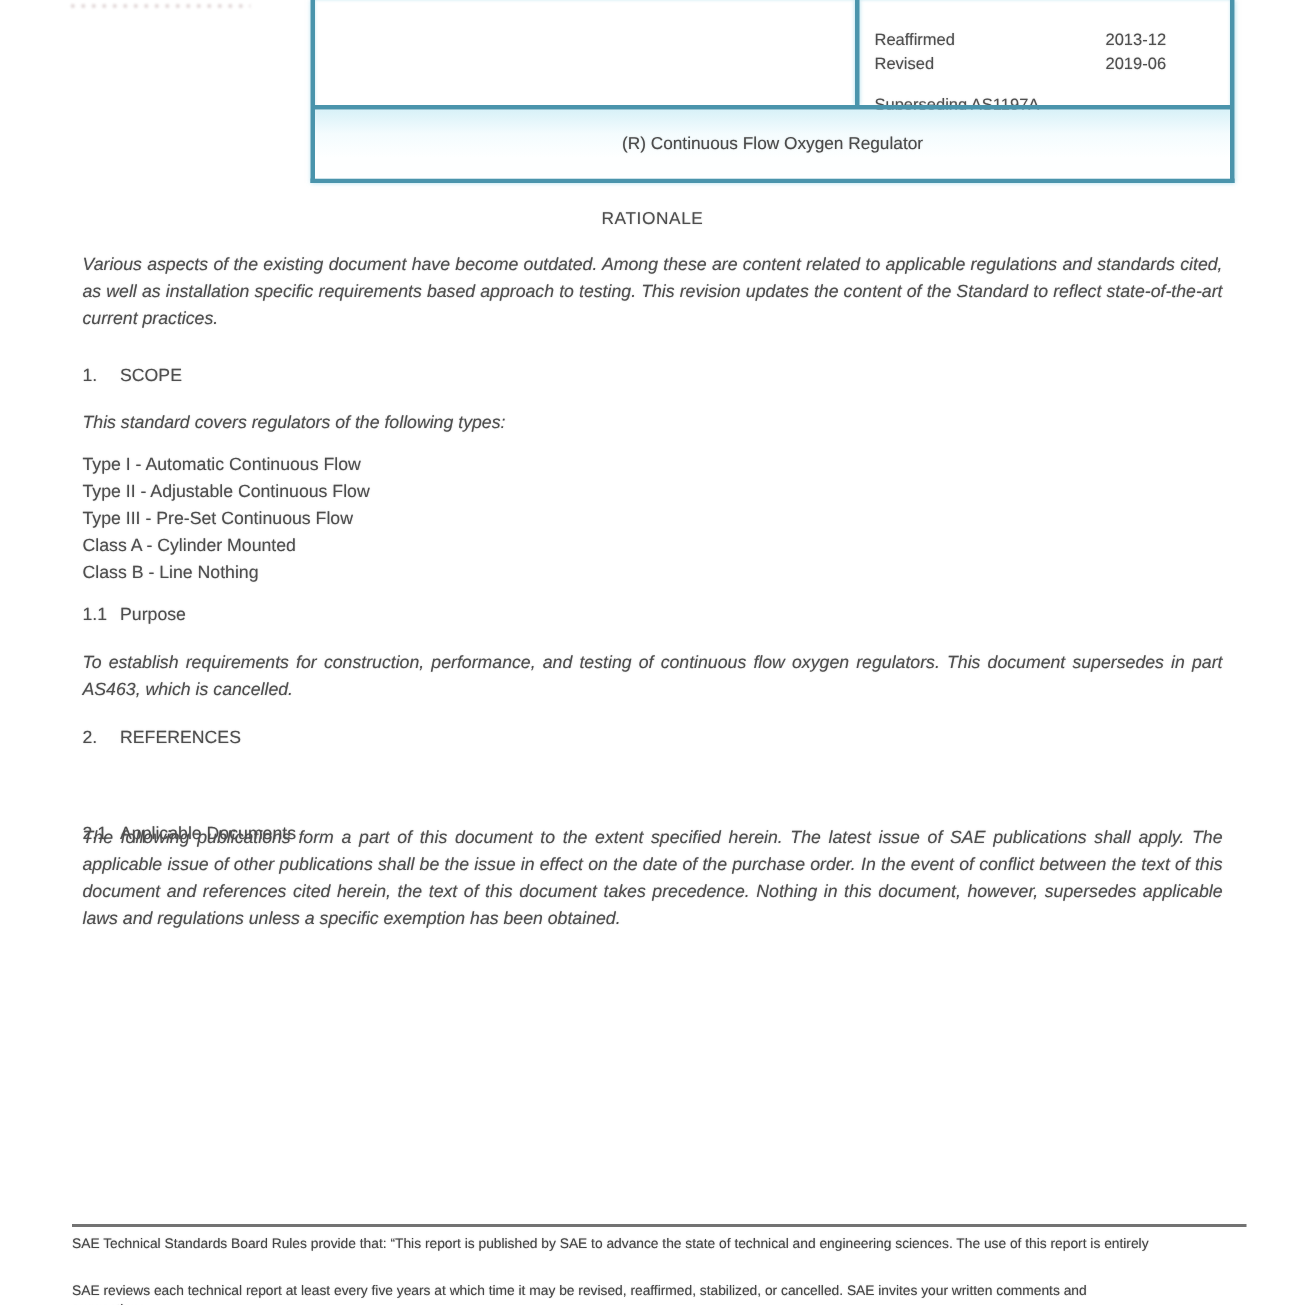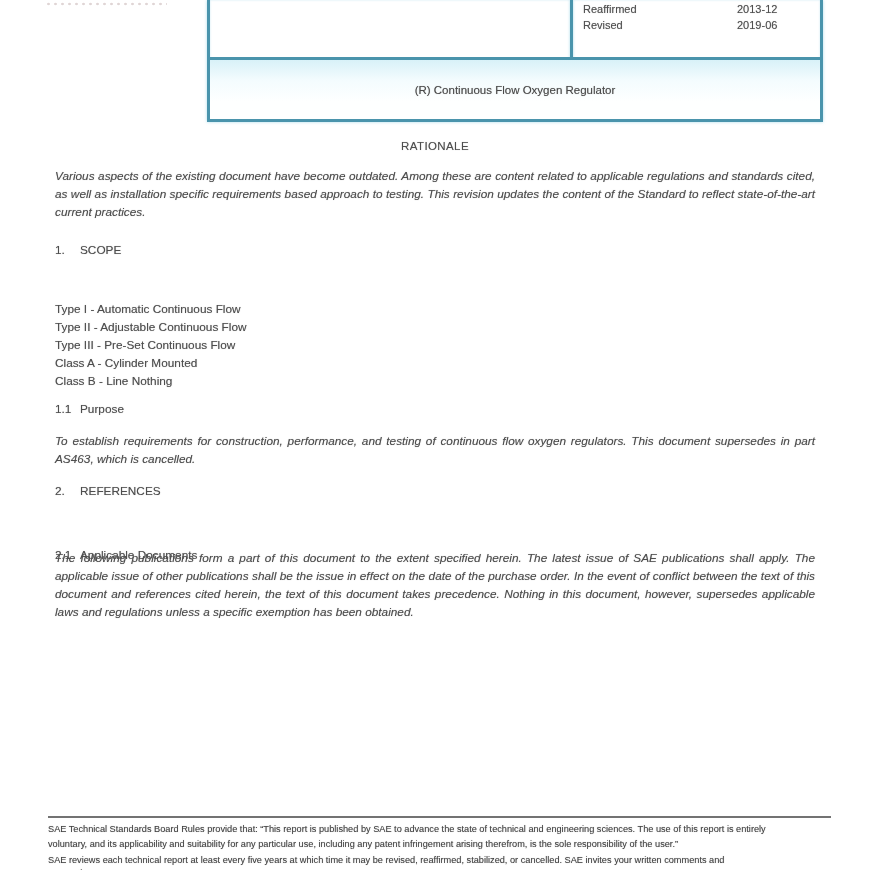--- a/index.html
+++ b/index.html
@@ -27,7 +27,7 @@
     position:absolute; left:360px; top:0; width:3px; height:70px;
     background:#4a94ac; box-shadow:0 0 3px rgba(110,195,220,.6);
   }
-  .hdr-dates{ position:absolute; left:366px; top:2px; width:240px; padding-left:7px;
+  .hdr-dates{ position:absolute; left:366px; top:20px; width:240px; padding-left:7px;
     font-size:11px; line-height:15.5px; color:#4f4f4f;}
   .date-row{ display:flex; }
   .date-row .lbl{ width:154px; }

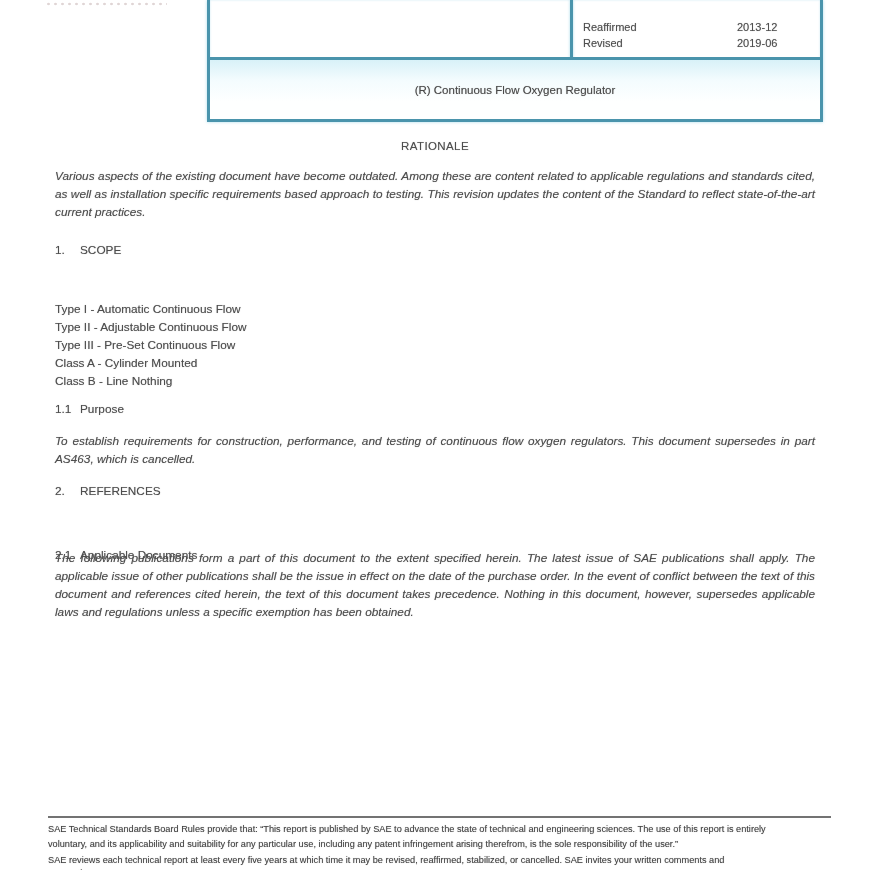--- a/index.html
+++ b/index.html
@@ -34,7 +34,7 @@
   .superseding{ position:absolute; left:373px; top:64px; font-size:11px; color:#4f4f4f; }
 
   .title-bar{
-    position:absolute; left:0; bottom:0; width:100%; height:62px; box-sizing:border-box;
+    position:absolute; left:0; bottom:0; width:100%; height:49px; box-sizing:border-box;
     border-top:3px solid #4a94ac;
     background:linear-gradient(180deg,#d8f1f8 0%, #f4fcfe 35%, #feffff 70%);
     display:flex; align-items:center; justify-content:center;

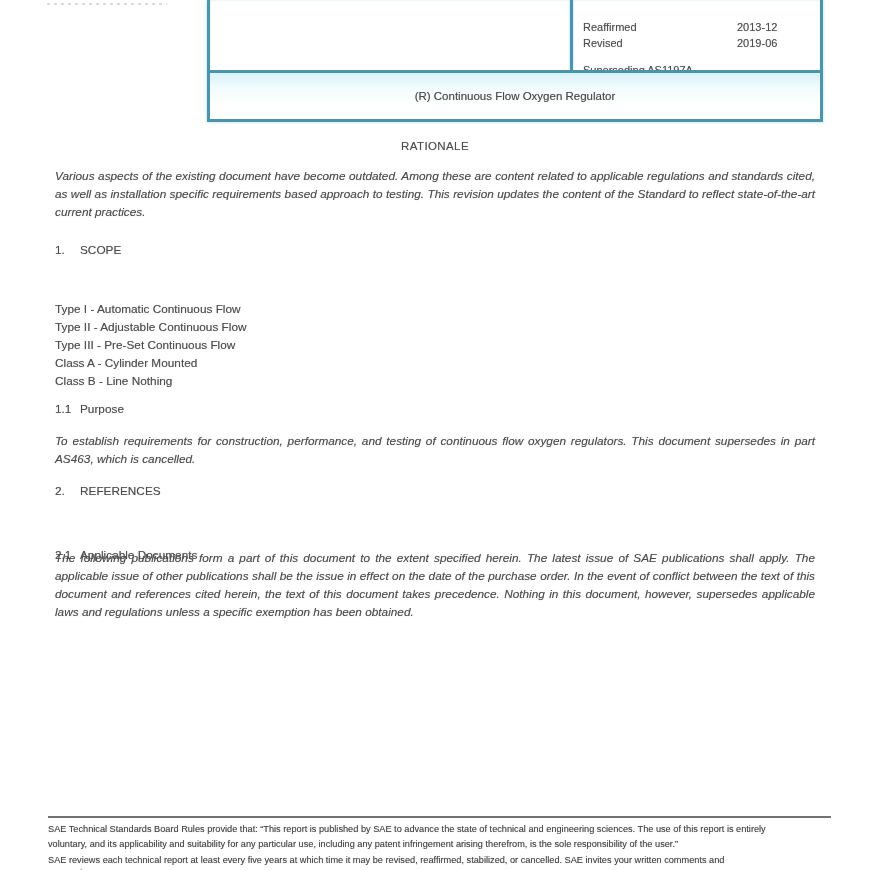--- a/index.html
+++ b/index.html
@@ -91,6 +91,7 @@
     <span class="h-num">1.</span>
     <span>SCOPE</span>
   </div>
+  <div class="para scan" style="top:272px;">This standard covers regulators of the following types:</div>
 
   <div class="list scan" style="top:300px;">
     <div>Type I - Automatic Continuous Flow</div>

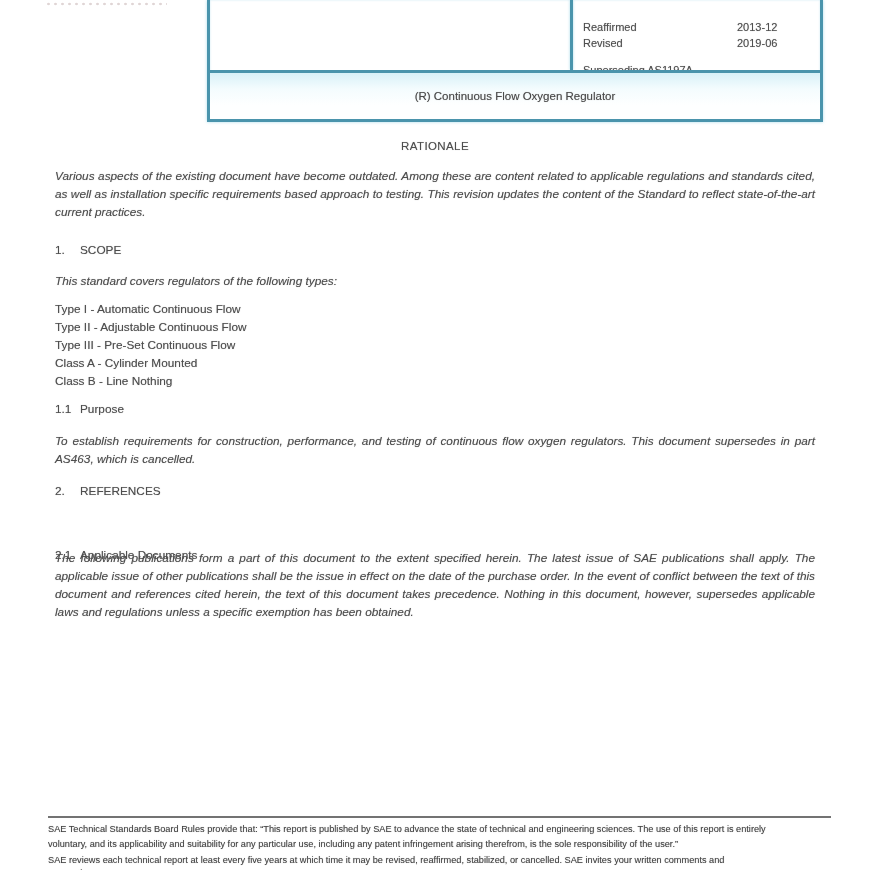--- a/index.html
+++ b/index.html
@@ -120,7 +120,6 @@
 
   <div class="footer-rule"></div>
   <div class="fline scan" style="top:822px;">SAE Technical Standards Board Rules provide that: “This report is published by SAE to advance the state of technical and engineering sciences. The use of this report is entirely</div>
-  <div class="fline scan" style="top:836.5px;">voluntary, and its applicability and suitability for any particular use, including any patent infringement arising therefrom, is the sole responsibility of the user.”</div>
   <div class="fline scan" style="top:853px;">SAE reviews each technical report at least every five years at which time it may be revised, reaffirmed, stabilized, or cancelled. SAE invites your written comments and</div>
   <div class="fline scan" style="top:866px;">suggestions.</div>
 

